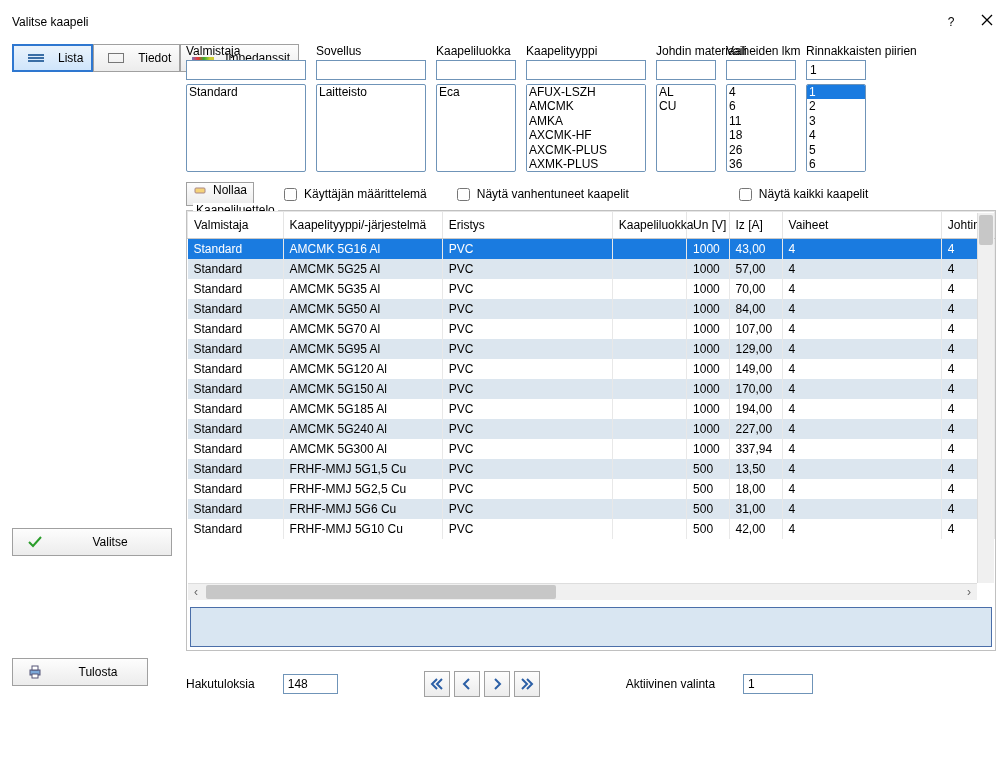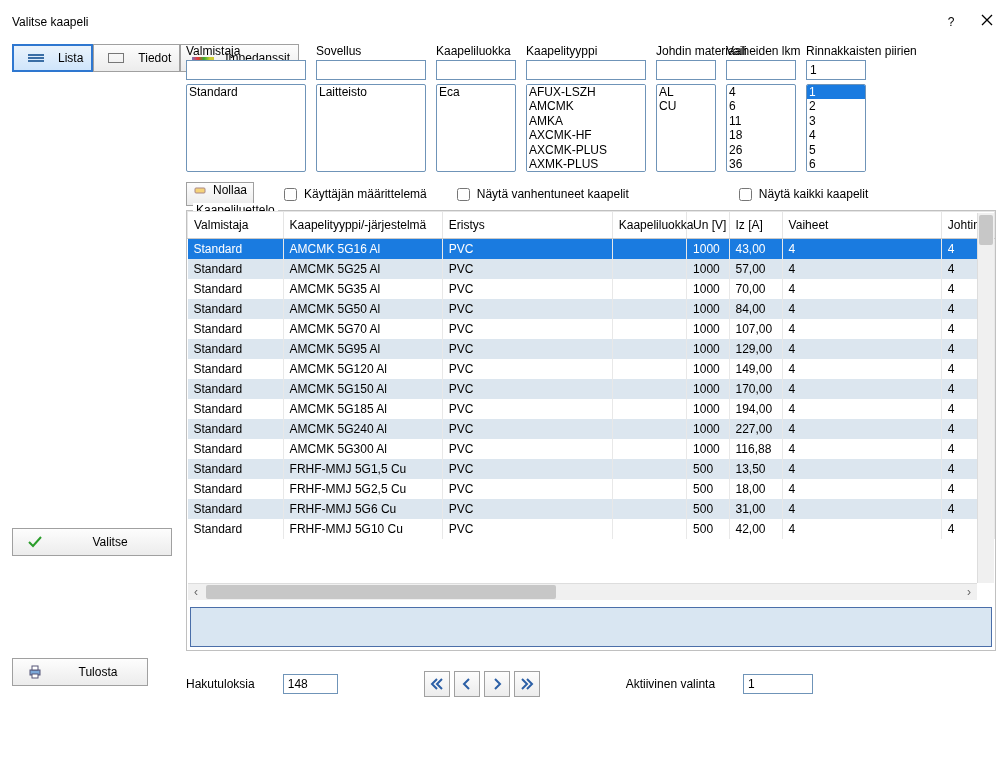--- a/index.html
+++ b/index.html
@@ -363,7 +363,7 @@
                   <td>PVC</td>
                   <td></td>
                   <td>1000</td>
-                  <td>116,88</td>
+                  <td>337,94</td>
                   <td>4</td>
                   <td>4</td>
                 </tr>

